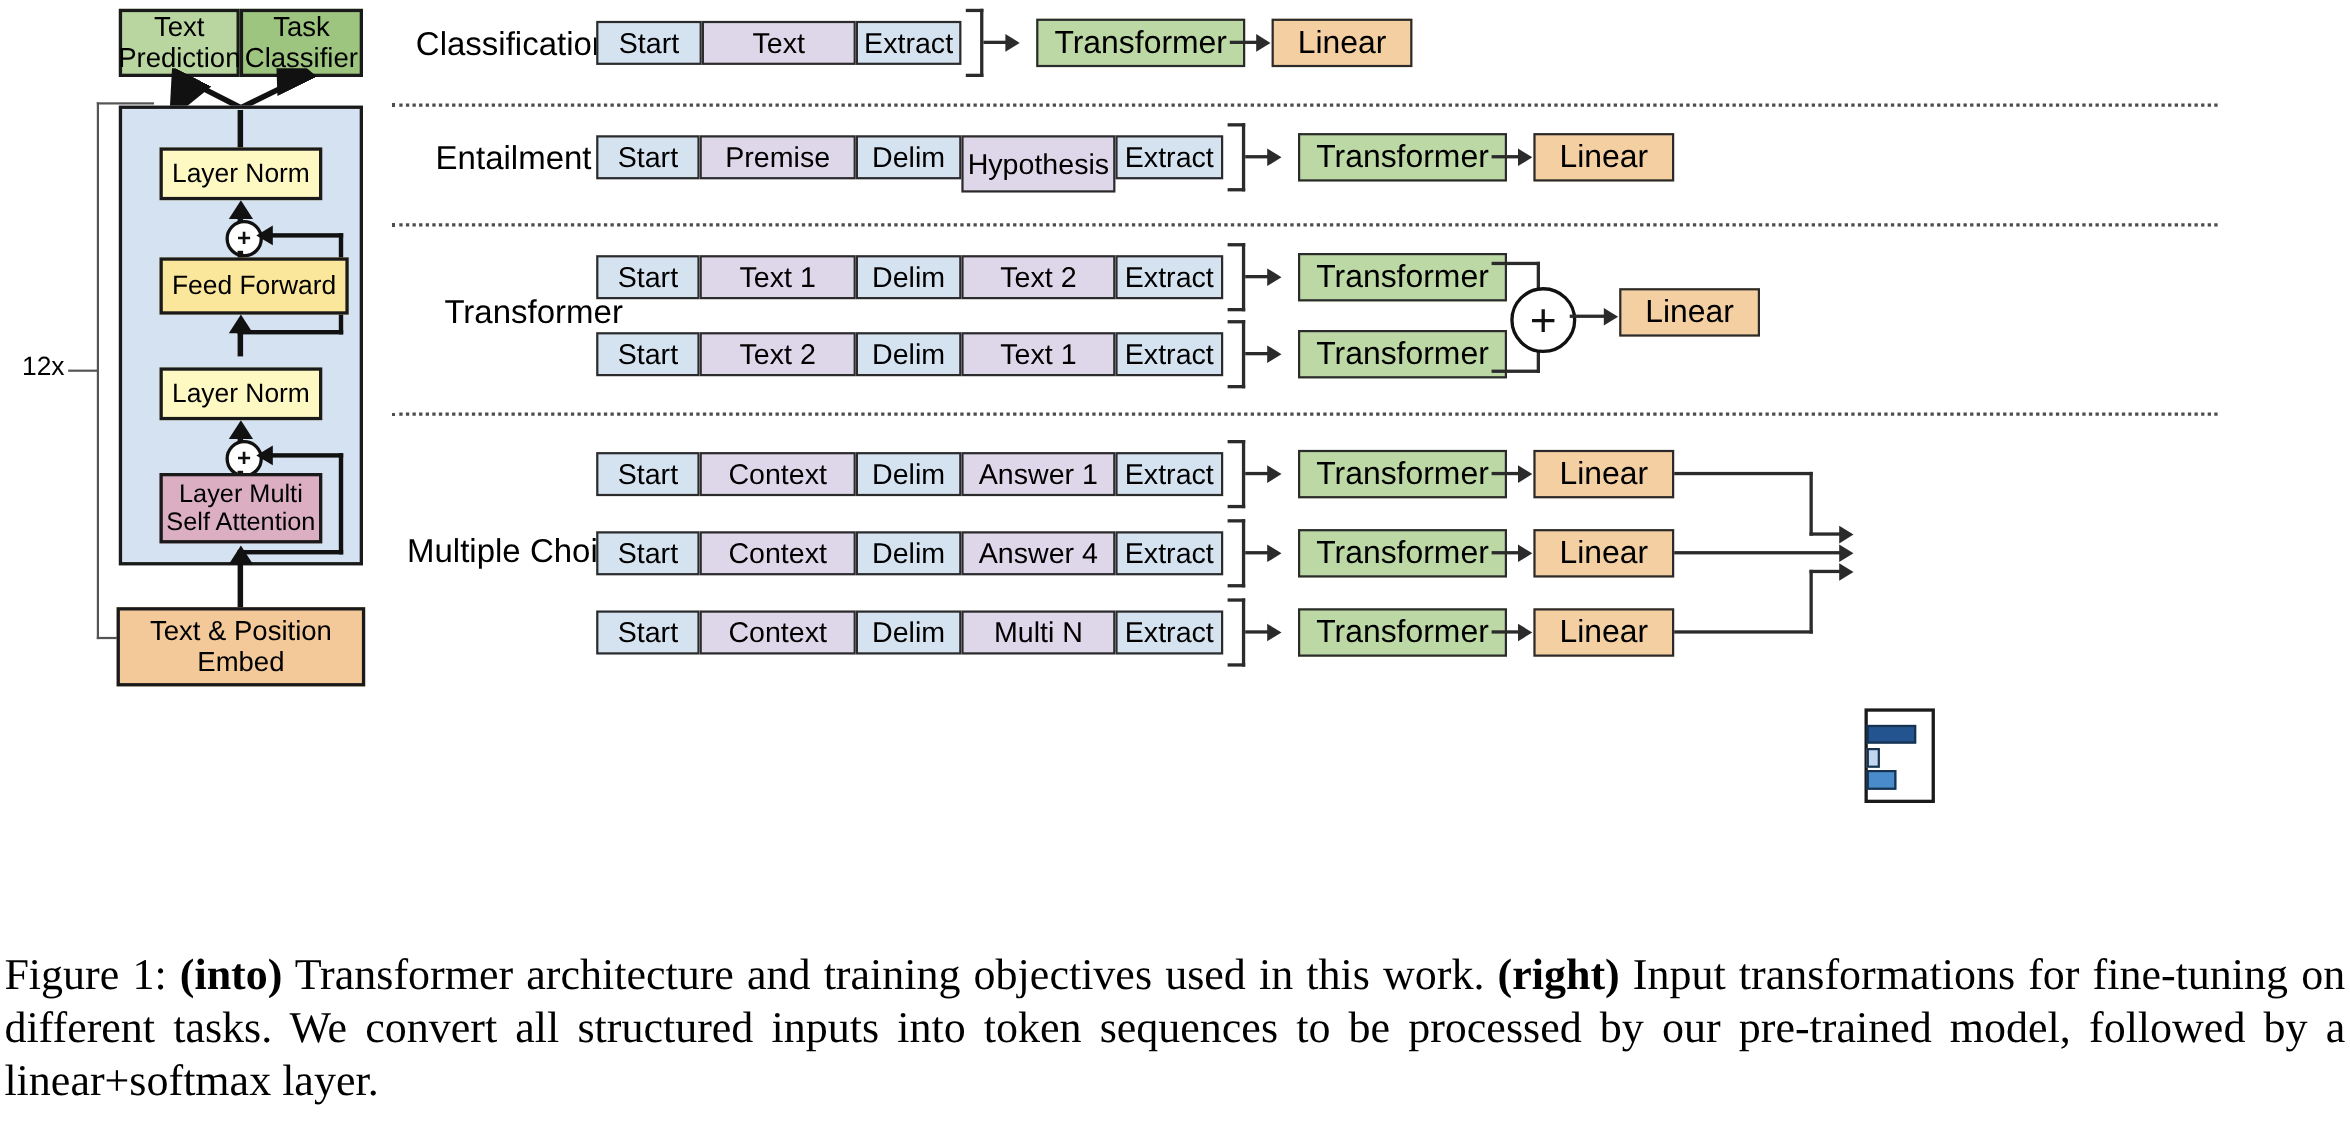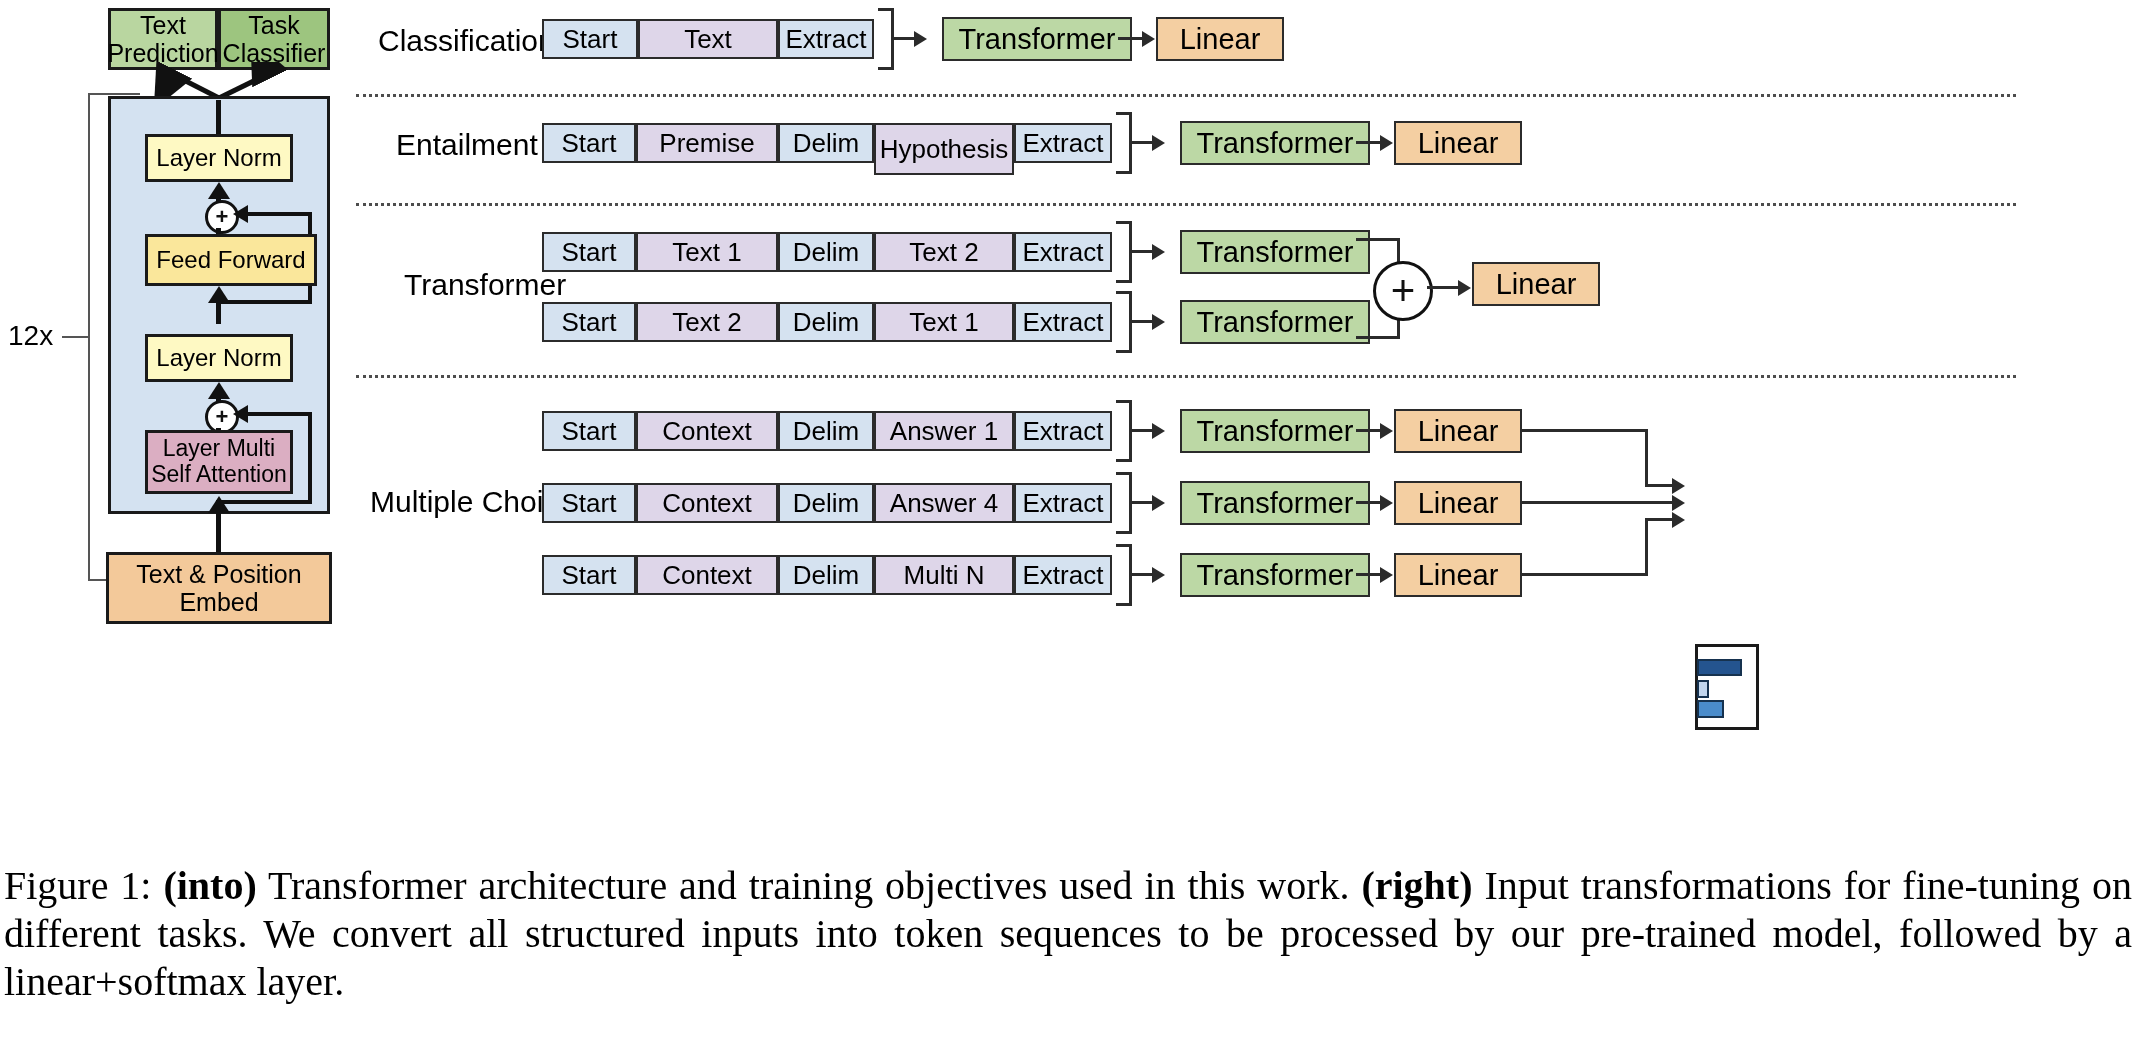--- a/index.html
+++ b/index.html
@@ -113,7 +113,7 @@
 <div class="ln-thin" style="left:88px;top:93px;width:2px;height:488px;background:#555;"></div>
 <div class="ln-thin" style="left:88px;top:579px;width:52px;height:2px;background:#555;"></div>
 <div class="ln-thin" style="left:62px;top:336px;width:28px;height:2px;background:#555;"></div>
-<div class="rowlabel" style="left:8px;top:320px;font-size:28px;">12x</div>
+<div class="rowlabel" style="left:20px;top:320px;font-size:24px;">12x</div>
 
 <div class="node c-blockbg" style="left:108px;top:96px;width:222px;height:418px;"></div>
 

